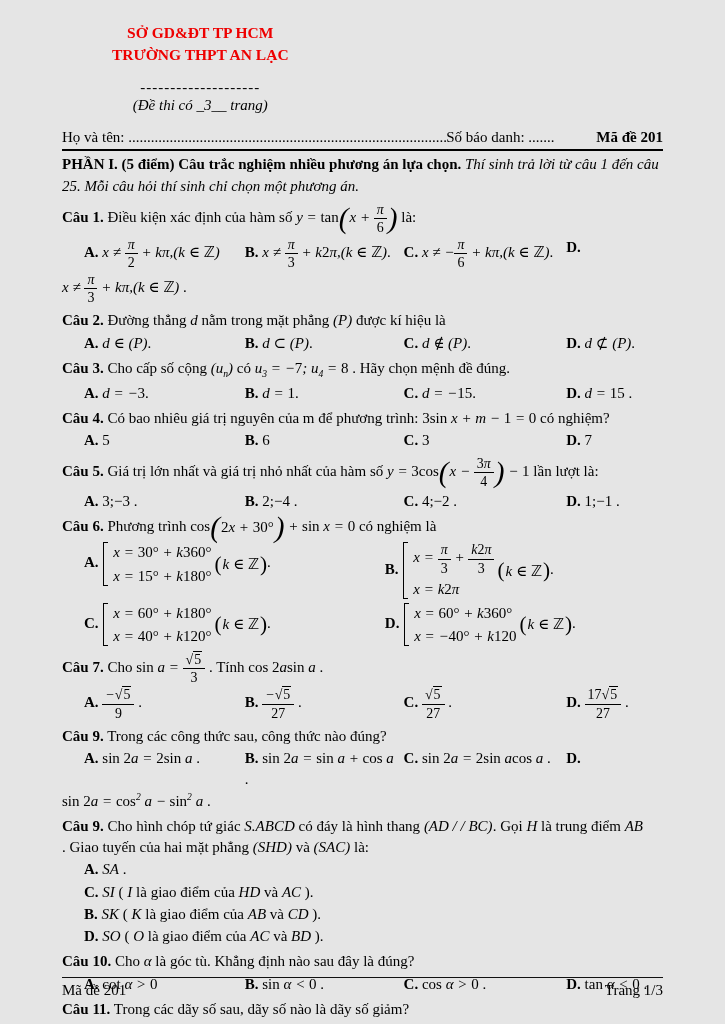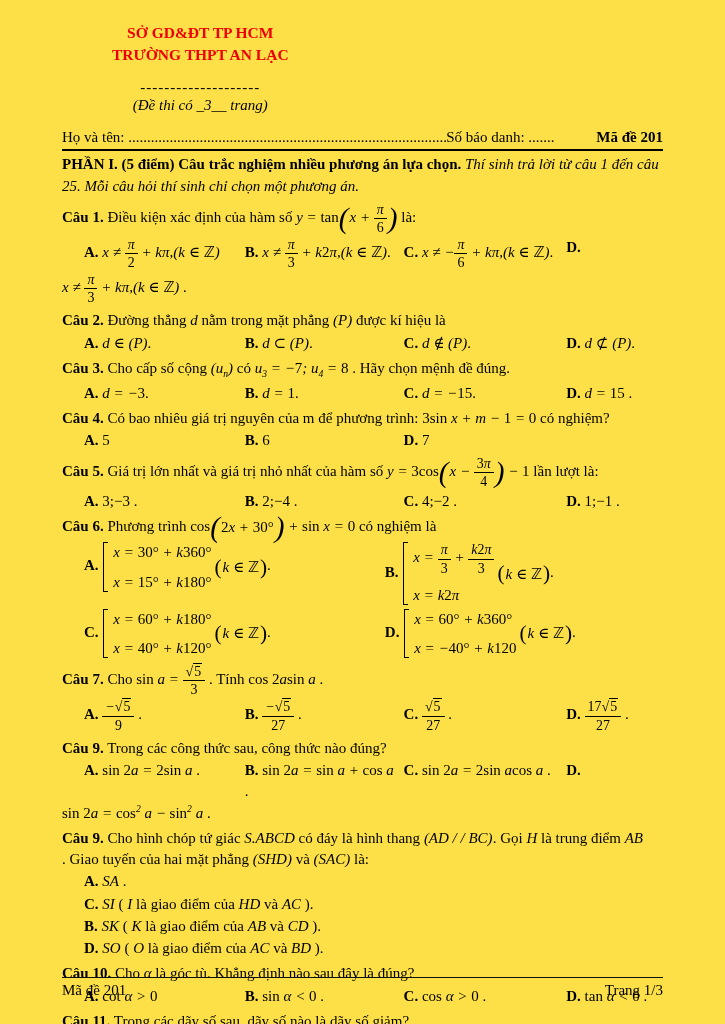--- a/index.html
+++ b/index.html
@@ -7,7 +7,7 @@
   .page {
     position: relative;
     width: 725px; height: 1024px;
-    background: #fde047;
+    background: #e5e5e5;
     color: #000;
     font-family: "Liberation Serif", "DejaVu Serif", "DejaVu Sans", serif;
     font-size: 15px;

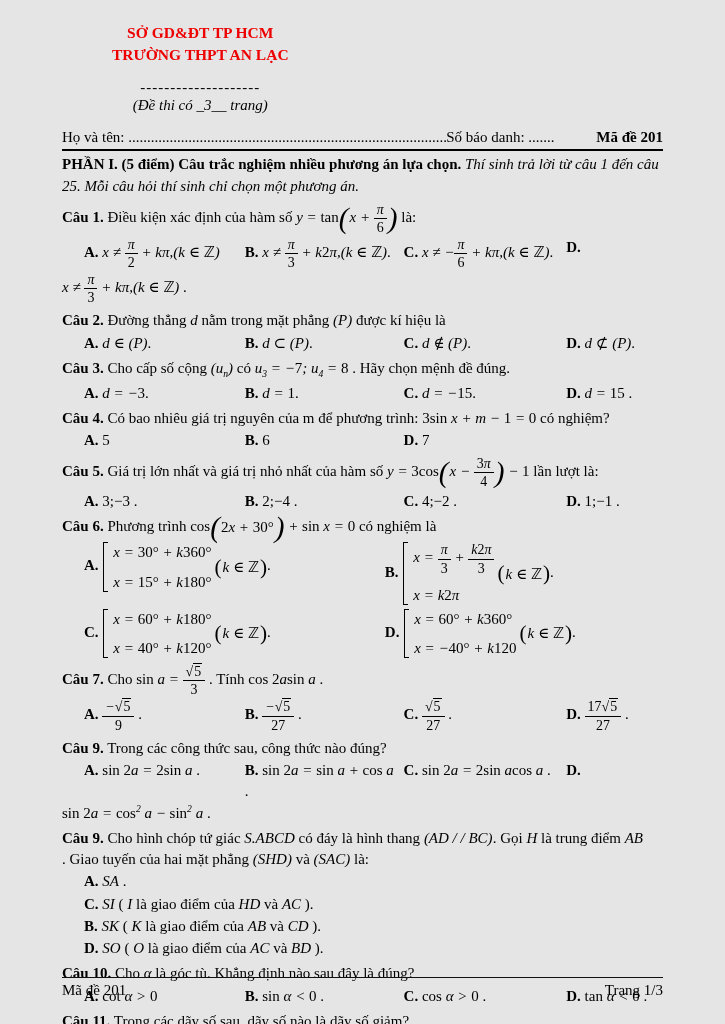--- a/index.html
+++ b/index.html
@@ -129,6 +129,7 @@
         <div class="opt-row cols-4 indent">
           <div class="opt-cell"><b>A.</b> 5</div>
           <div class="opt-cell"><b>B.</b> 6</div>
+          <div class="opt-cell"><b>C.</b> 3</div>
           <div class="opt-cell"><b>D.</b> 7</div>
         </div>
       </div>

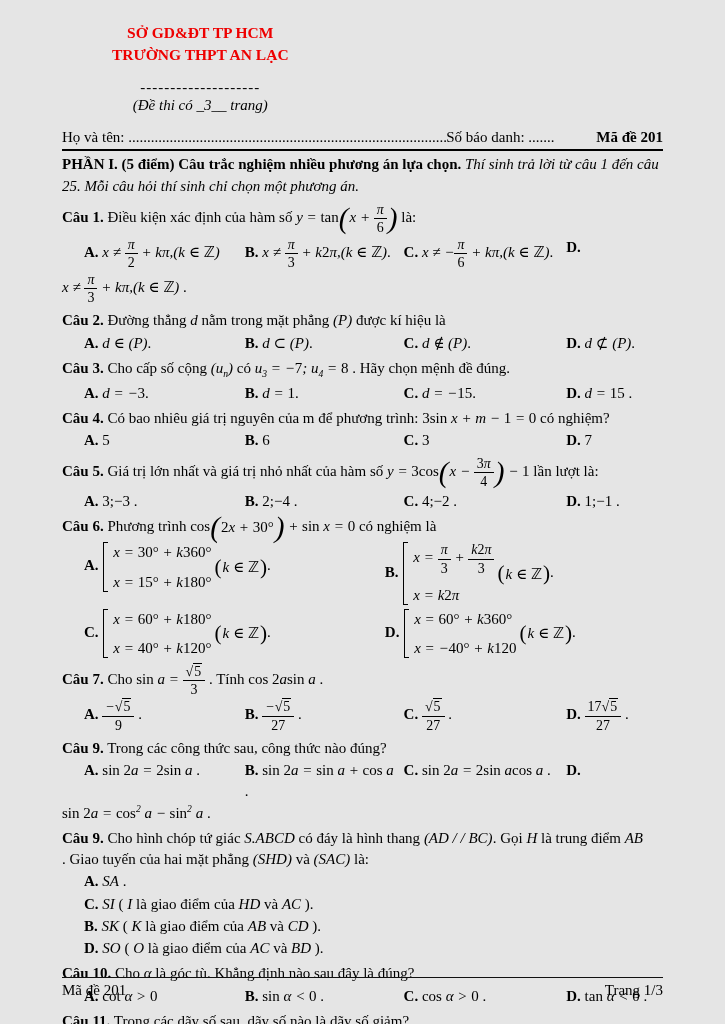--- a/index.html
+++ b/index.html
@@ -57,7 +57,7 @@
   .bpc { display:inline-block; padding: 0 1px; }
   .cases { display:inline-flex; align-items:center; vertical-align: middle; margin: 1px 3px 1px 1px; }
   .cbr { align-self: stretch; width: 5px; border-left: 1.6px solid #000; border-top: 1.6px solid #000; border-bottom: 1.6px solid #000; margin-right: 5px; }
-  .clines { display:inline-flex; flex-direction:column; gap: 9px; text-align:left; }
+  .clines { display:inline-flex; flex-direction:column; gap: 3px; text-align:left; }
   .cline { white-space: nowrap; }
   
   .footer { position:absolute; left:62px; right:62px; bottom: 24px; }

